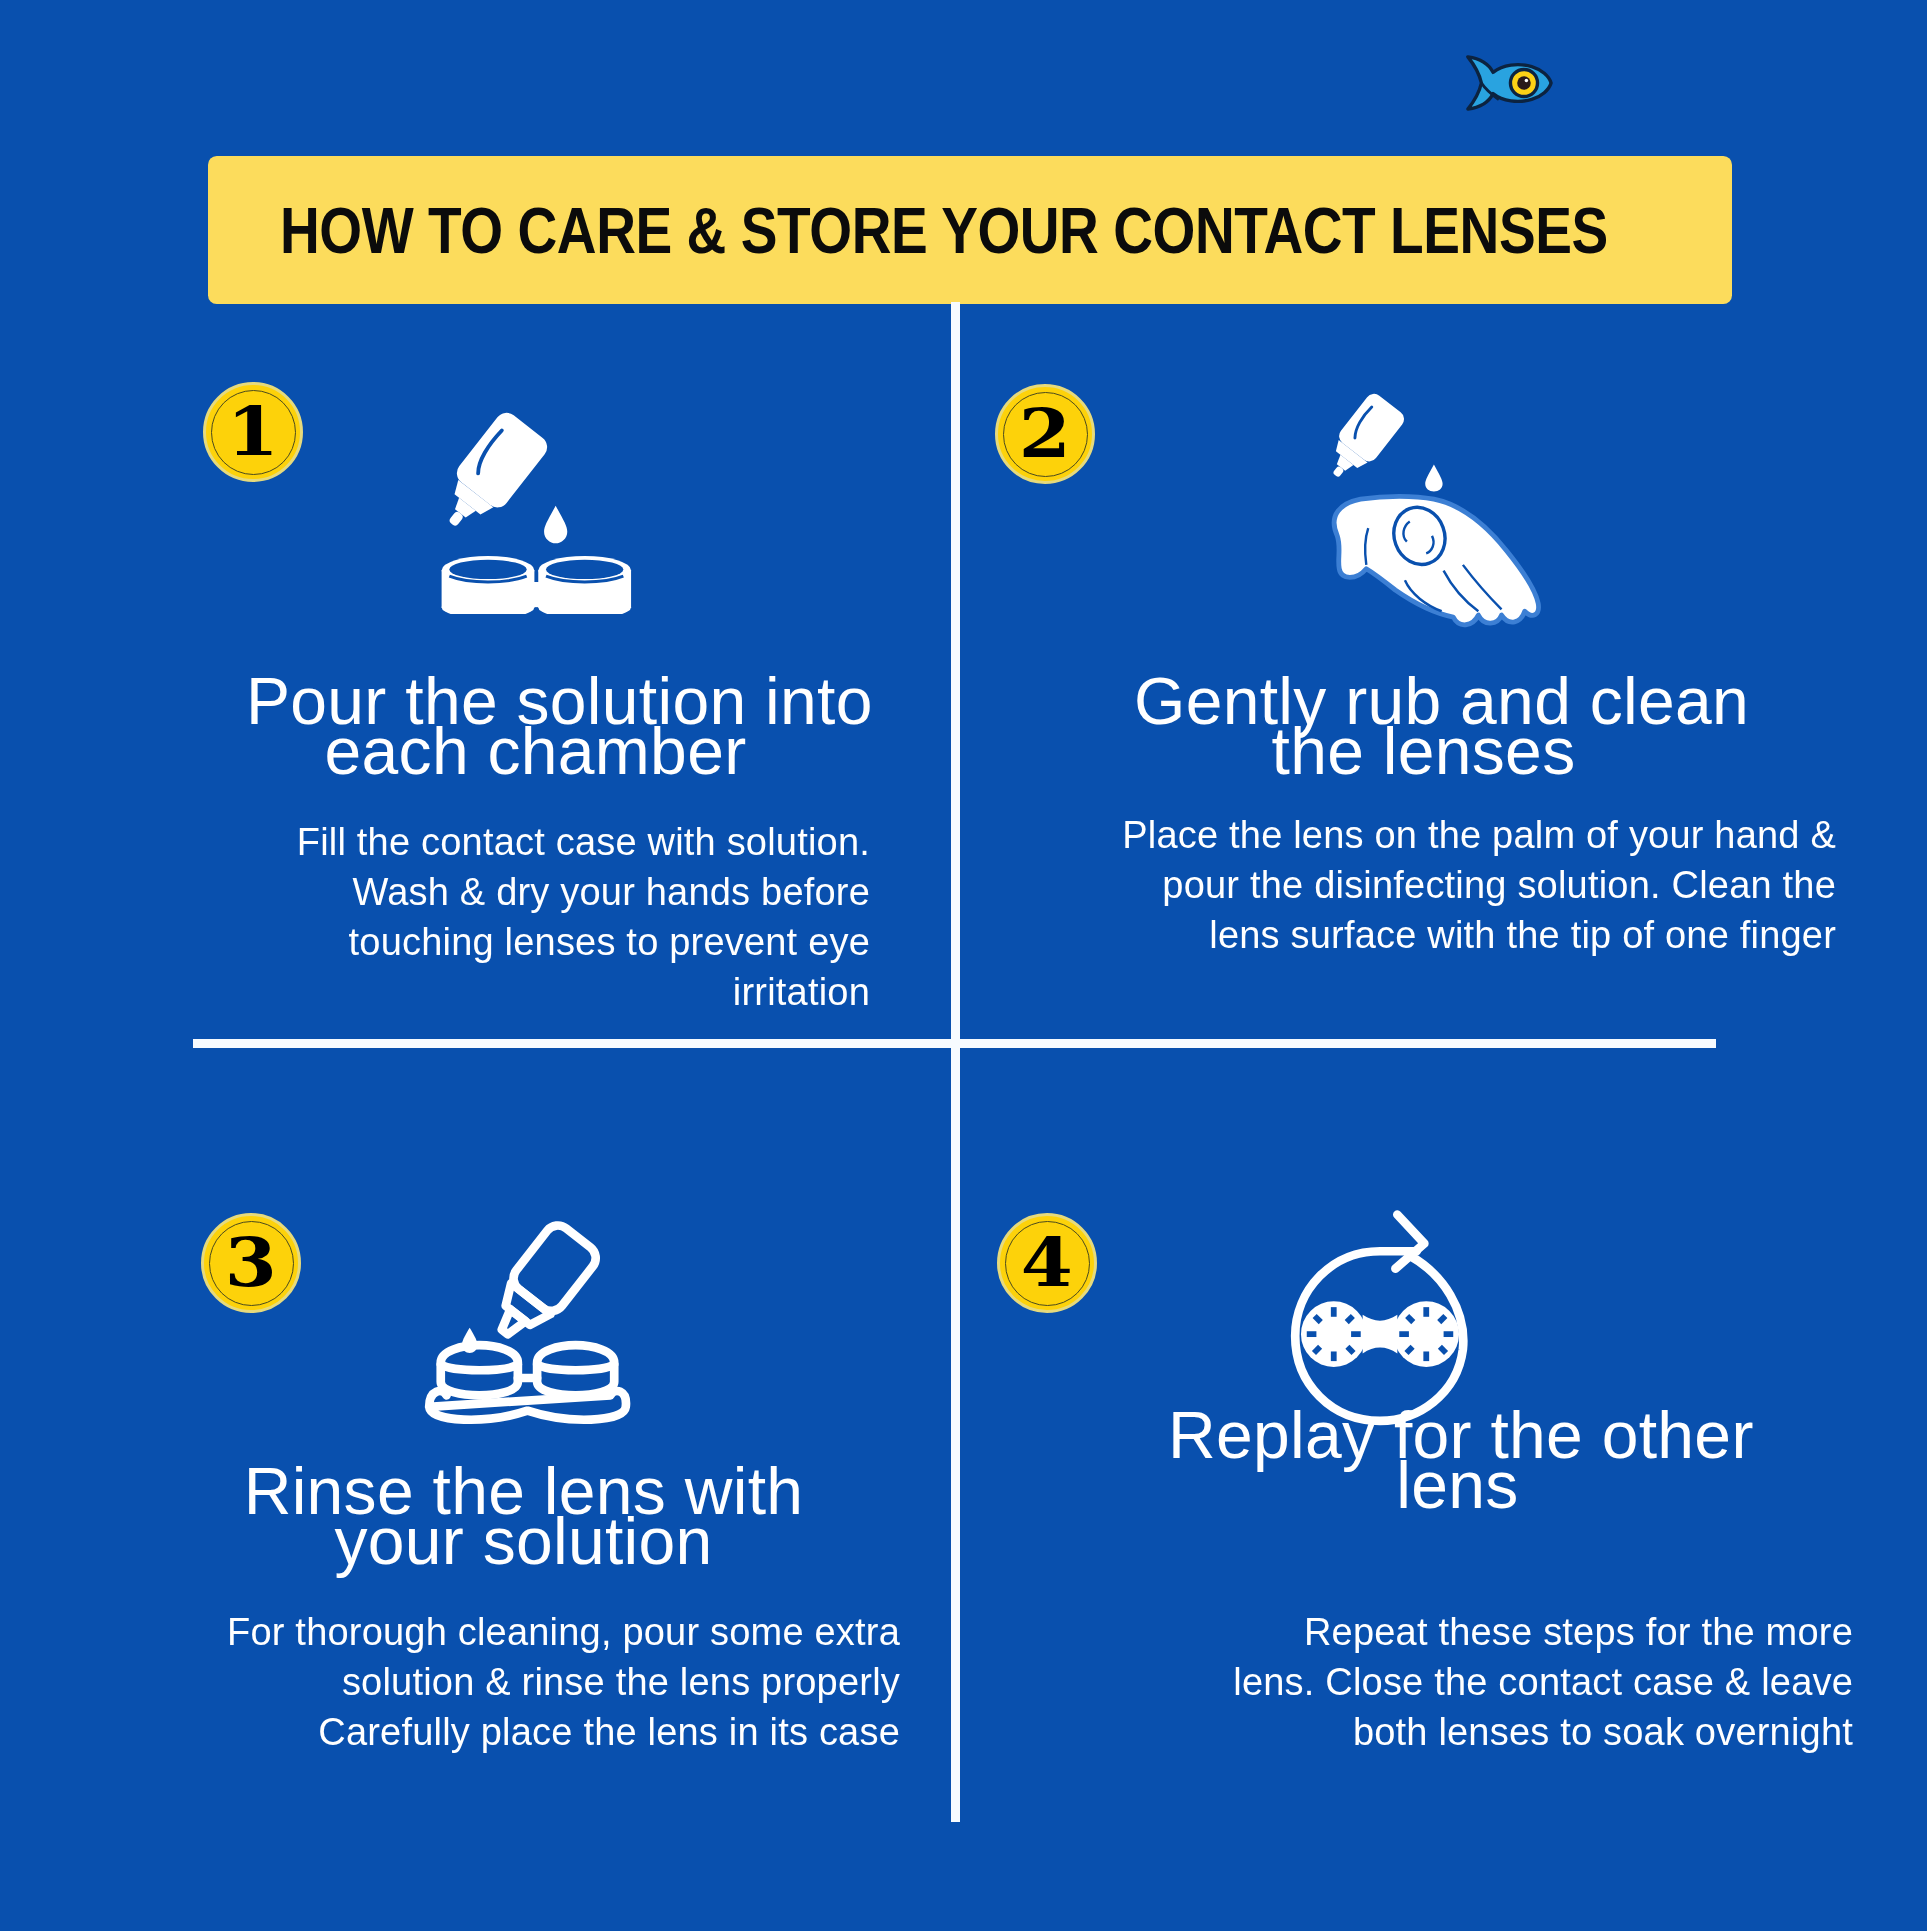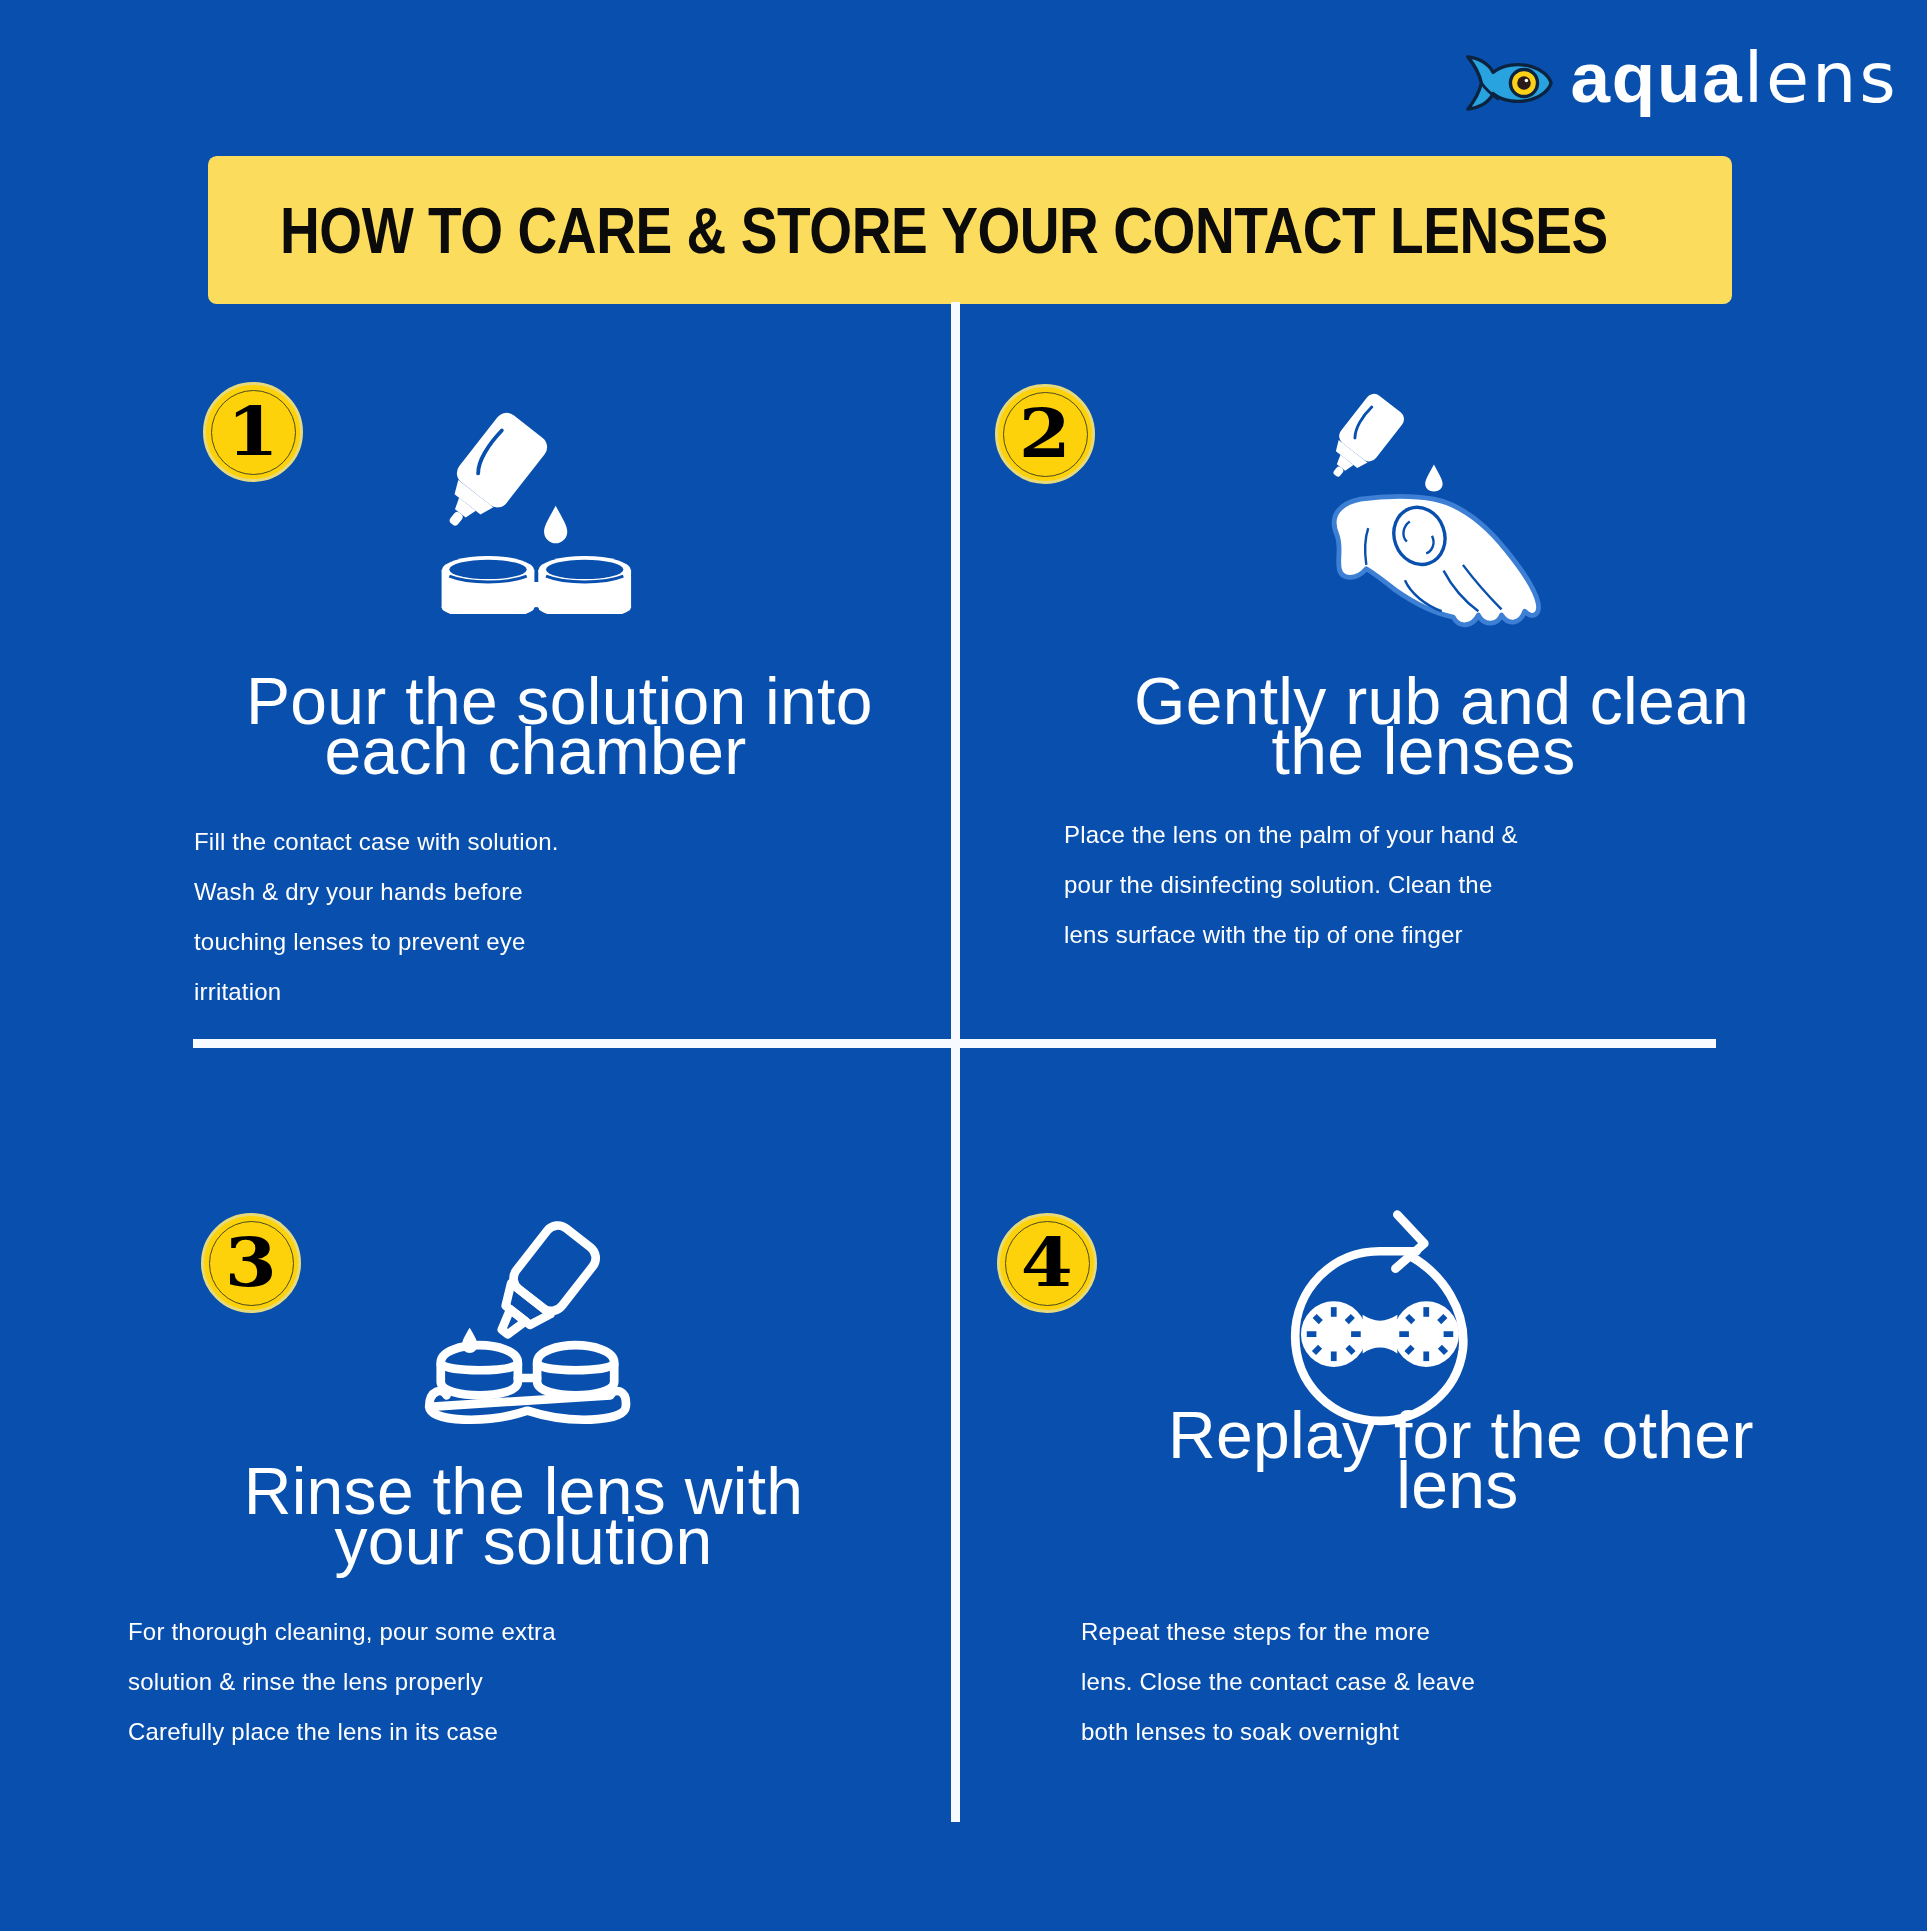--- a/index.html
+++ b/index.html
@@ -80,9 +80,6 @@
     <circle cx="62" cy="31" r="7" fill="#2A1A1A"></circle>
     <circle cx="64.5" cy="28.5" r="1.8" fill="#ffffff"></circle>
   </svg>
-  <div class="logo-text">
-    <span class="bold">aqua</span><span class="thin" style="font-weight:normal;font-family:'DejaVu Sans',sans-serif;font-size:70px;letter-spacing:2.9px;">lens</span>
-  </div>
 </div>
 
 <div class="abs banner">

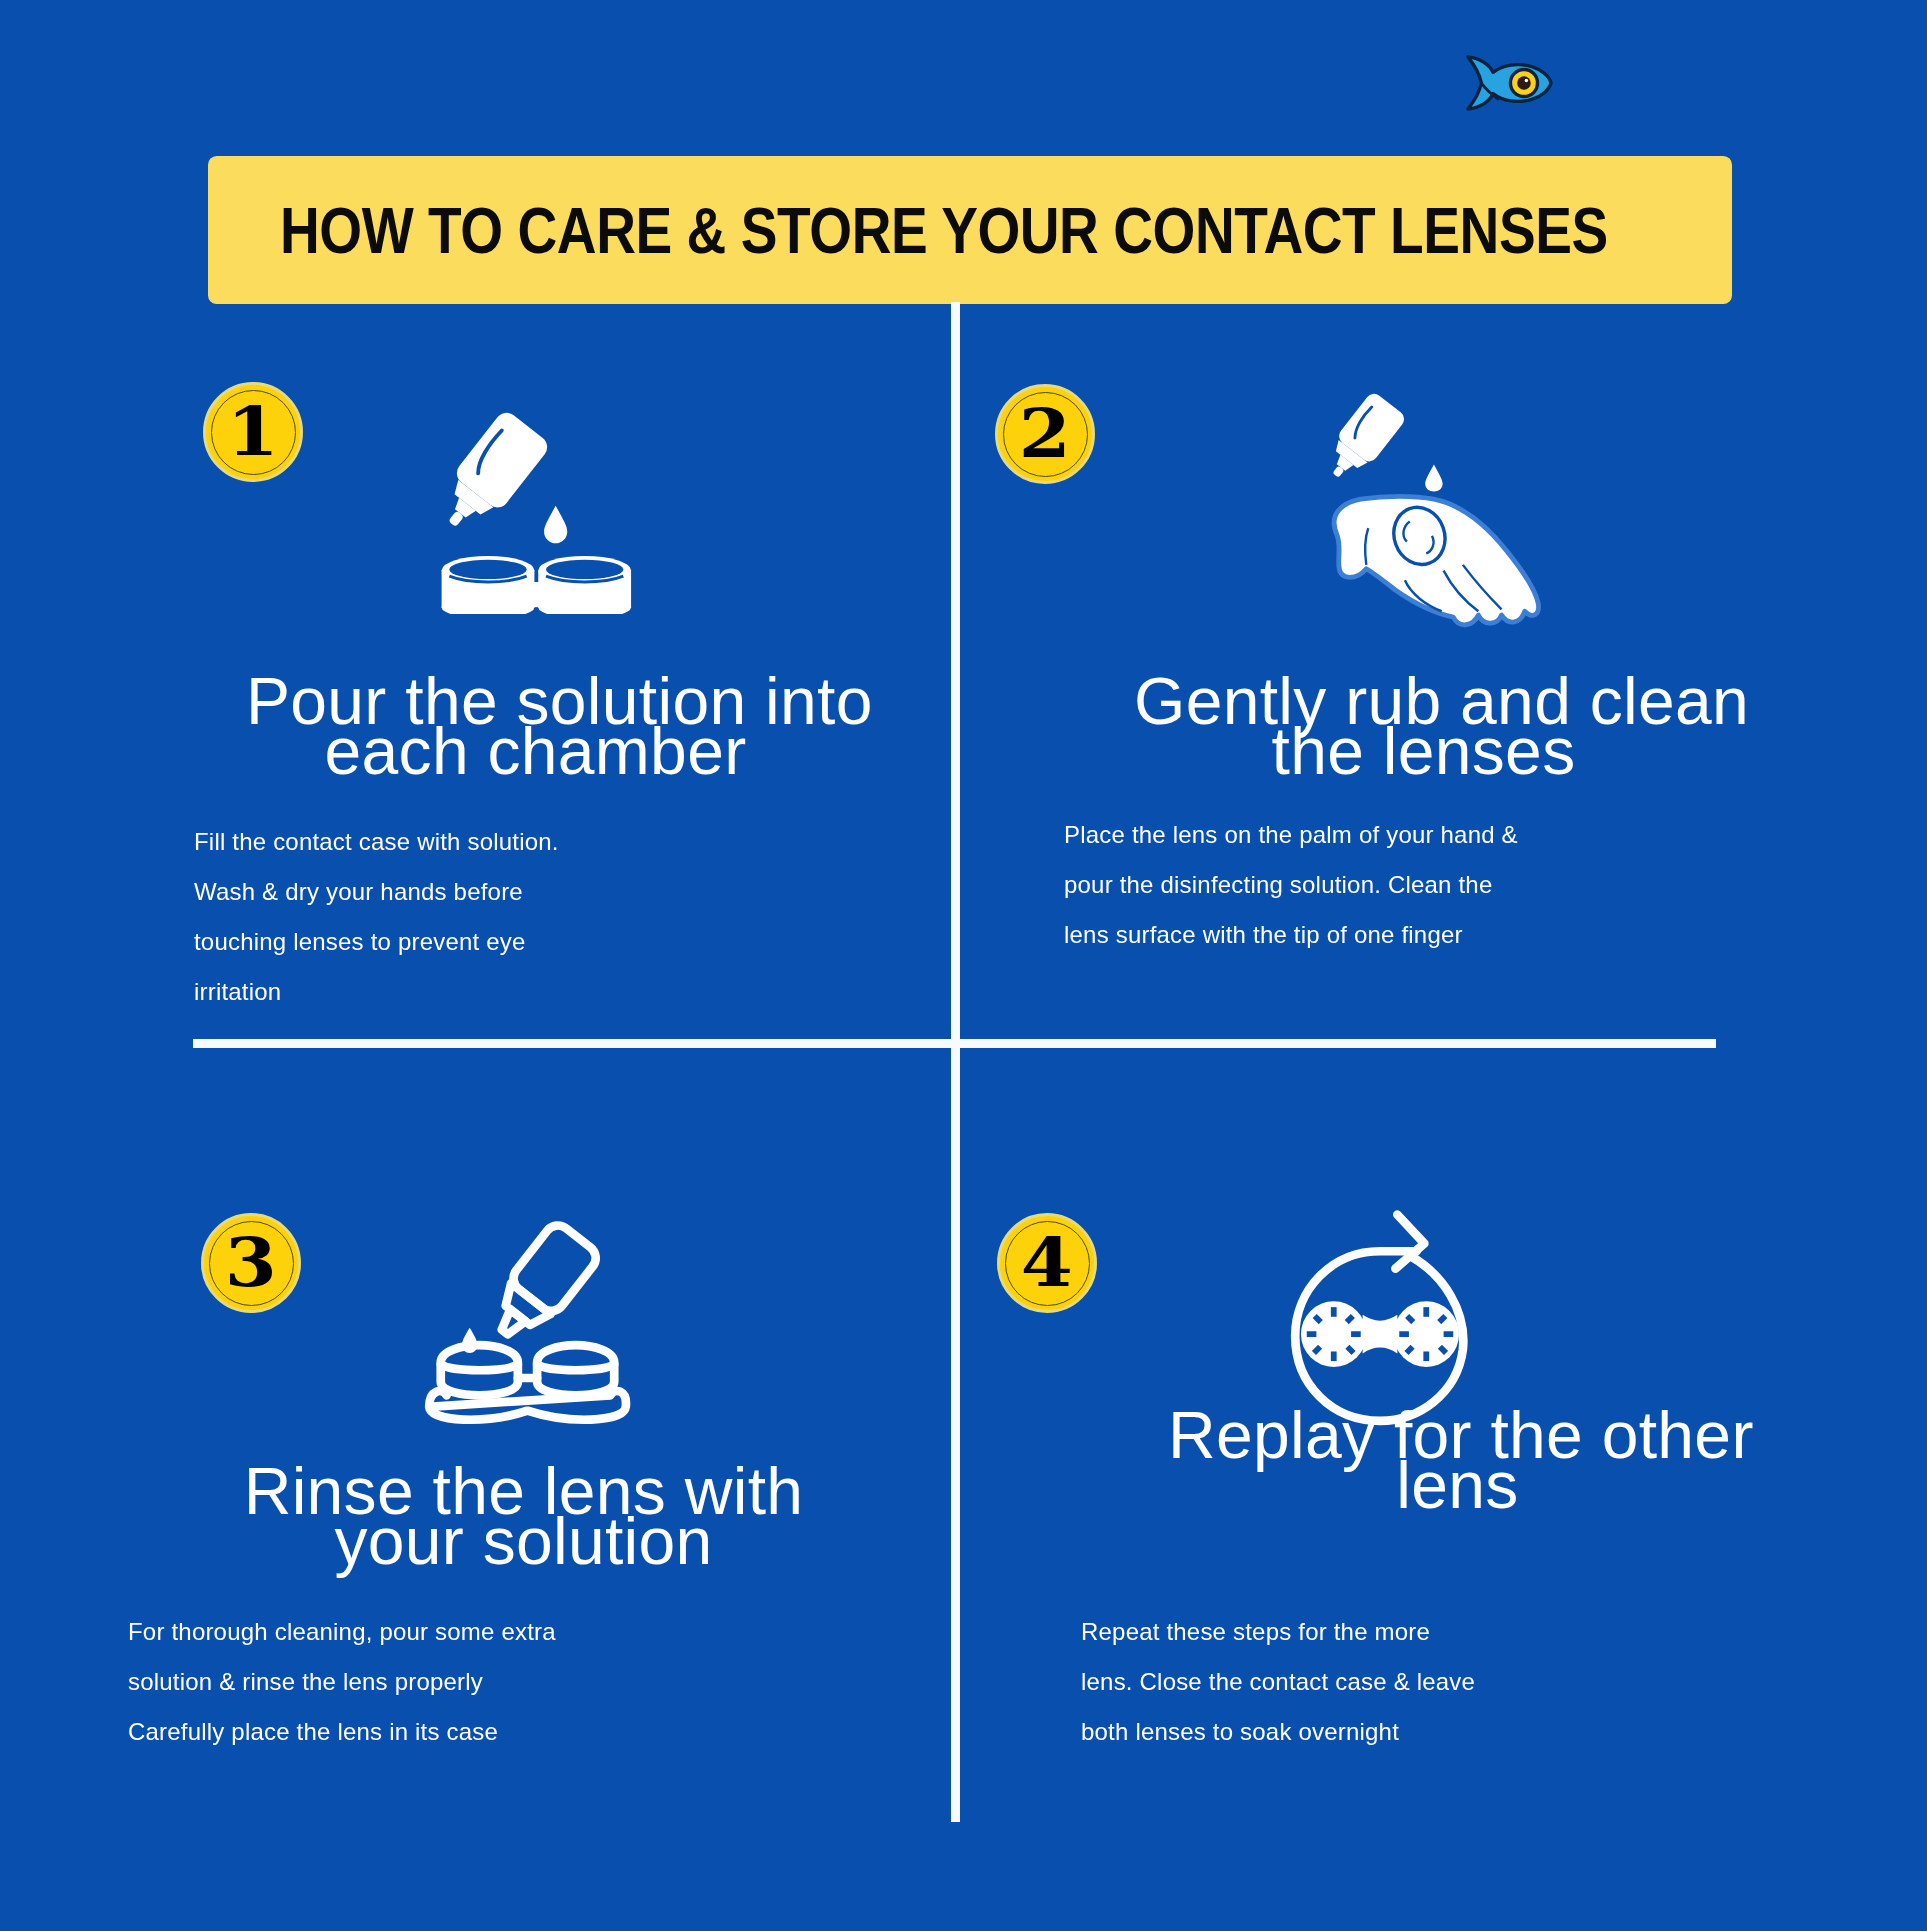--- a/index.html
+++ b/index.html
@@ -64,7 +64,7 @@
     font-weight: normal; letter-spacing: 0.3px;
   }
   .step-body {
-    font-size: 24px; line-height: 50px; text-align: left; white-space: nowrap;
+    font-size: 38px; line-height: 50px; text-align: right; white-space: nowrap;
     letter-spacing: 0.2px;
   }
   .line { display: block; }

